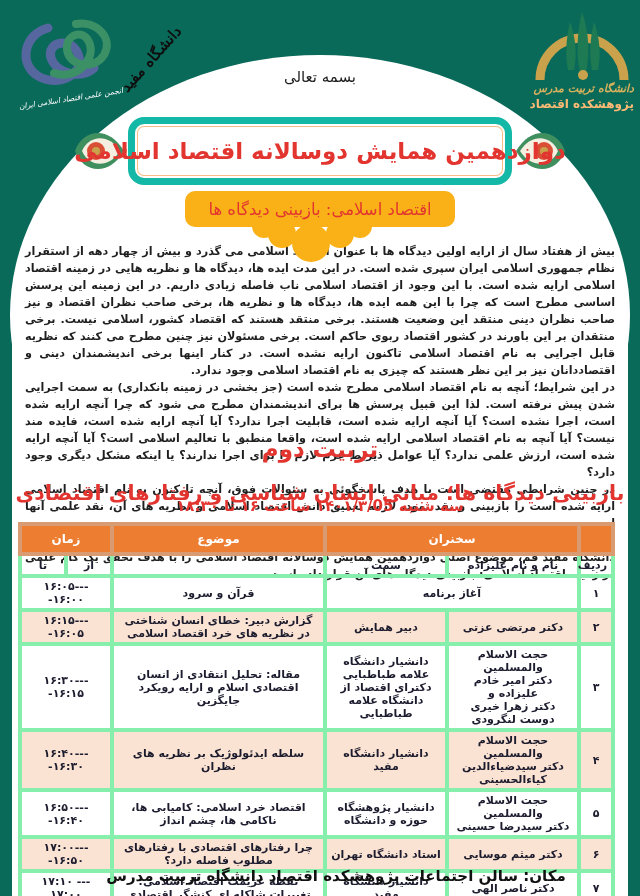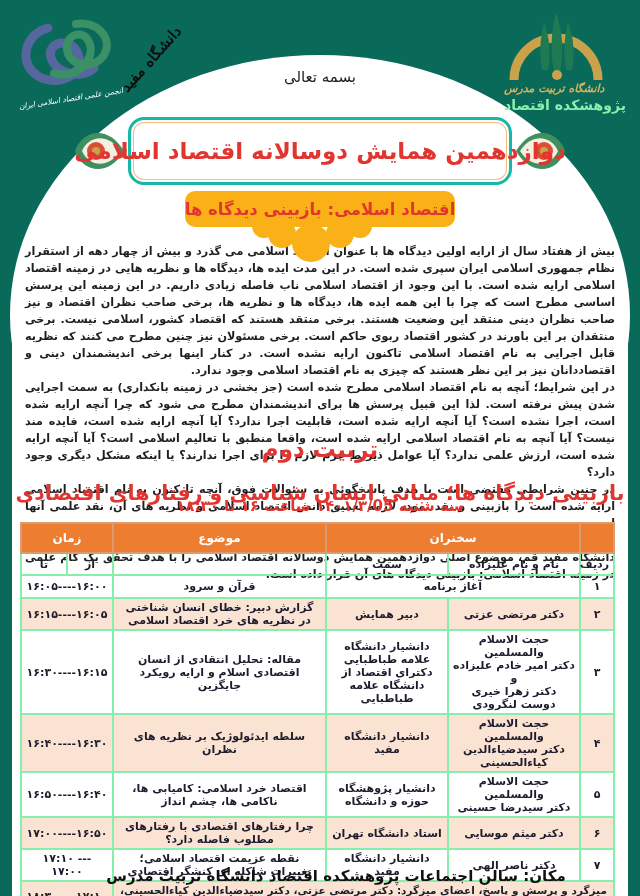--- a/index.html
+++ b/index.html
@@ -21,7 +21,7 @@
   .mofid-logo{ position:absolute; left:96px; top:50px; width:110px; color:#0e0e0e;
       font-family:"DejaVu Serif", serif; font-weight:bold; font-size:15px;
       transform:rotate(-48deg); transform-origin:center; text-align:center; }
-  .tmu{ position:absolute; right:6px; top:8px; width:130px; text-align:left; }
+  .tmu{ position:absolute; right:6px; top:8px; width:130px; text-align:right; }
   .tmu-callig{ color:#d8b25c; font-weight:bold; font-style:italic; font-size:11px; margin-top:-4px; }
   .tmu-institute{ color:#86efac; font-weight:bold; font-size:14px; margin-top:2px; }
 

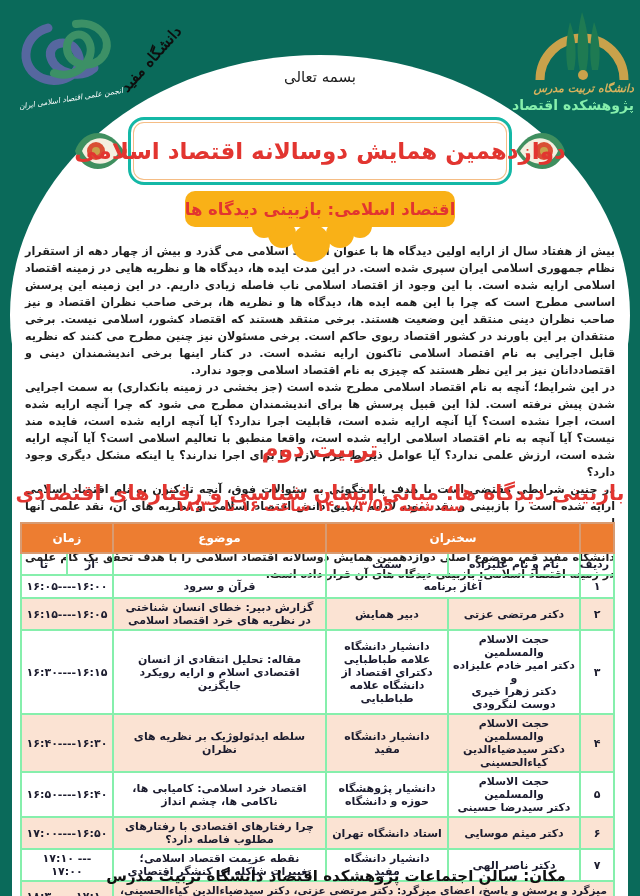--- a/index.html
+++ b/index.html
@@ -23,7 +23,7 @@
       transform:rotate(-48deg); transform-origin:center; text-align:center; }
   .tmu{ position:absolute; right:6px; top:8px; width:130px; text-align:right; }
   .tmu-callig{ color:#d8b25c; font-weight:bold; font-style:italic; font-size:11px; margin-top:-4px; }
-  .tmu-institute{ color:#86efac; font-weight:bold; font-size:14px; margin-top:2px; }
+  .tmu-institute{ color:#fdba74; font-weight:bold; font-size:12px; margin-top:2px; }
 
   .bismillah{ position:absolute; top:68px; left:0; width:100%; text-align:center;
       color:#1c1c1c; font-size:15px; letter-spacing:1px; }

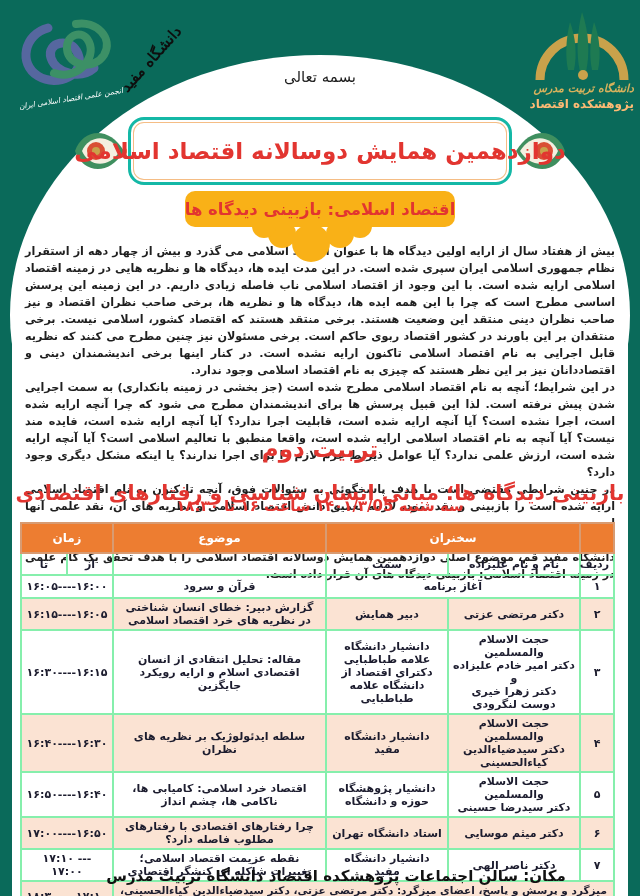--- a/index.html
+++ b/index.html
@@ -30,7 +30,7 @@
 
   
   .title-box{ position:absolute; left:128px; top:117px; width:384px; height:68px;
-      background:#fff; border:3px solid #14b8a6; border-radius:16px;
+      background:#fff; border:7px solid #14b8a6; border-radius:16px;
       box-shadow: inset 0 0 0 2px #ffffff, inset 0 0 0 3px #f5bd85;
       display:flex; align-items:center; justify-content:center; }
   .title-box h1{ color:var(--red,#e23530); font-size:23px; font-weight:bold; white-space:nowrap; }

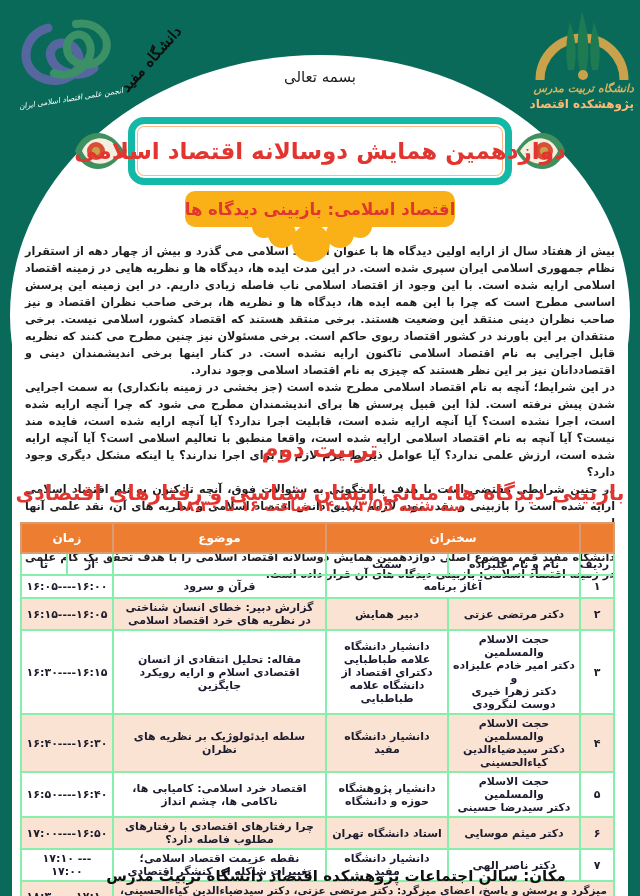--- a/index.html
+++ b/index.html
@@ -41,7 +41,7 @@
   .subtitle-box{ position:absolute; left:185px; top:191px; width:270px; height:36px;
       background:var(--yellow,#f9b117); border-radius:10px;
       display:flex; align-items:center; justify-content:center; z-index:2; }
-  .subtitle-box h2{ color:var(--red,#e23530); font-size:16.5px; font-weight:bold; white-space:nowrap; }
+  .subtitle-box h2{ color:var(--red,#e23530); font-size:16.5px; font-weight:normal; white-space:nowrap; }
   .scallop{ position:absolute; top:218px; left:0; width:100%; height:34px; z-index:1; }
   .scallop i{ position:absolute; background:var(--yellow,#f9b117); border-radius:50%; }
   .scallop i:nth-child(1){ left:268px; top:2px;  width:28px; height:28px; }

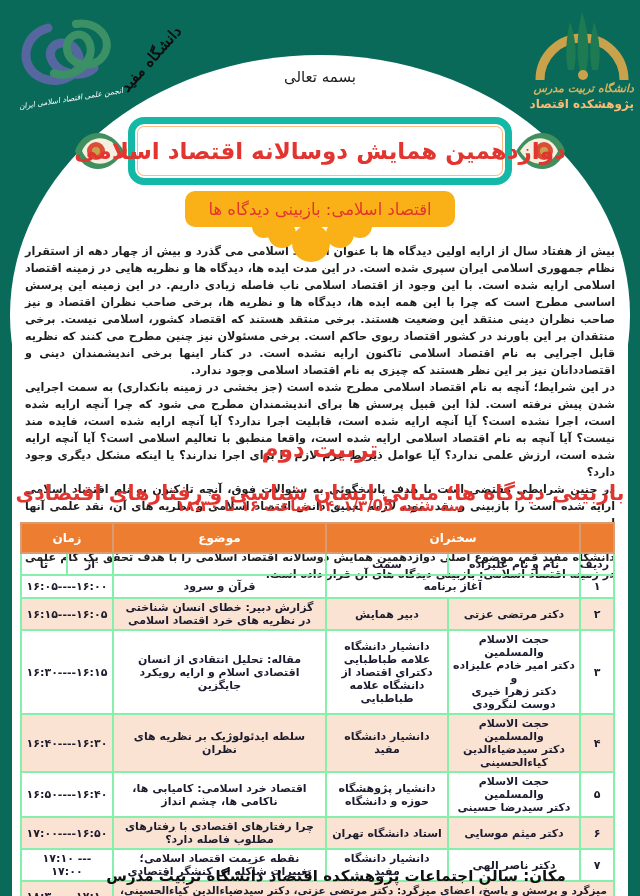--- a/index.html
+++ b/index.html
@@ -65,7 +65,7 @@
   
   table{ position:absolute; top:522px; right:25px; width:593px; border-collapse:collapse;
       direction:rtl; table-layout:fixed; }
-  td{ border:2px solid #86efac; text-align:center; vertical-align:middle;
+  td{ border:4px solid #86efac; text-align:center; vertical-align:middle;
       color:#1c1c2e; font-size:11px; font-weight:bold; padding:2px 4px; white-space:pre-line; }
   tr.head td{ background:var(--orange,#ed7d31); color:#fff; font-size:12px; border-color:#d89b72; }
   tr.alt td{ background:var(--peach,#fbe3d3); }

